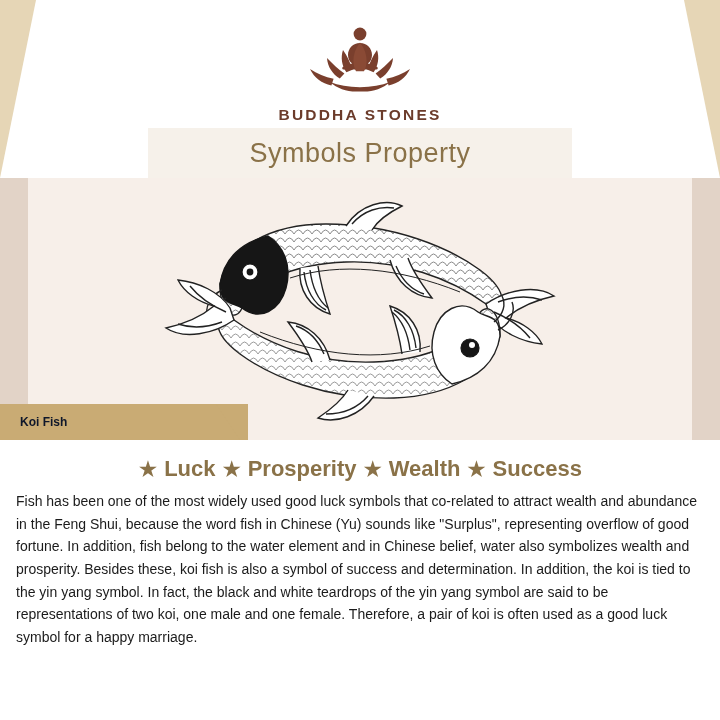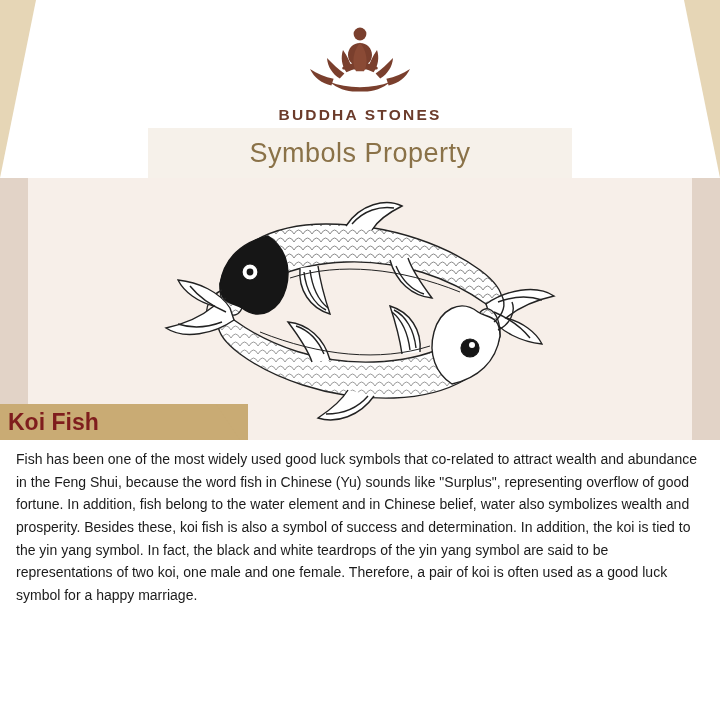--- a/index.html
+++ b/index.html
@@ -124,10 +124,10 @@
     border-right: 24px solid transparent;
   }
   .tag-label {
-    padding-left: 8px;
-    font-size: 23px;
+    padding-left: 20px;
+    font-size: 12px;
     font-weight: bold;
-    color: #7f1d1d;
+    color: #0f172a;
     font-family: "Liberation Sans", sans-serif;
   }
   

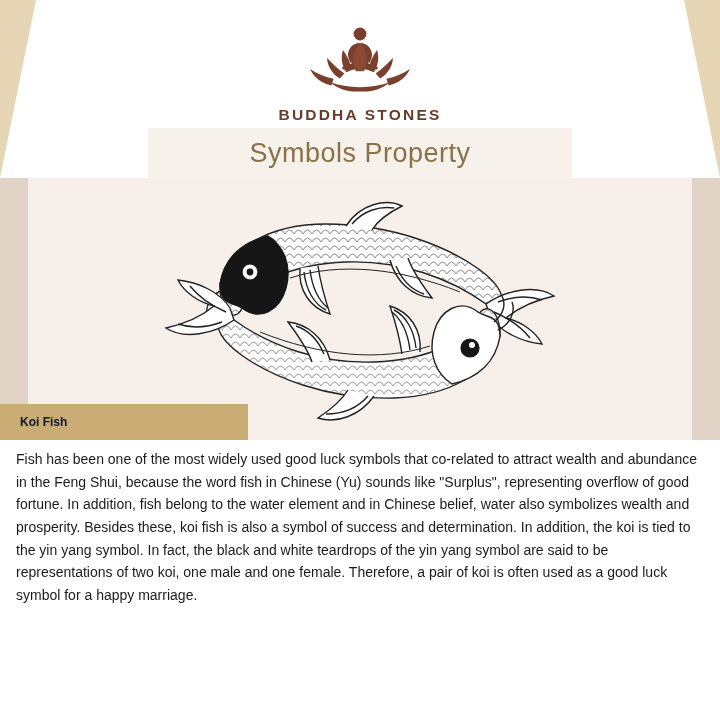--- a/index.html
+++ b/index.html
@@ -315,6 +315,16 @@
   <div class="tag-skew"></div>
 
   <div class="bottom">
+    <div class="keywords">
+      <span class="star">★</span>
+      <span>Luck</span>
+      <span class="star">★</span>
+      <span>Prosperity</span>
+      <span class="star">★</span>
+      <span>Wealth</span>
+      <span class="star">★</span>
+      <span>Success</span>
+    </div>
     <p class="body-copy">Fish has been one of the most widely used good luck symbols that co-related to attract wealth and abundance in the Feng Shui, because the word fish in Chinese (Yu) sounds like "Surplus", representing overflow of good fortune. In addition, fish belong to the water element and in Chinese belief, water also symbolizes wealth and prosperity. Besides these, koi fish is also a symbol of success and determination. In addition, the koi is tied to the yin yang symbol. In fact, the black and white teardrops of the yin yang symbol are said to be representations of two koi, one male and one female. Therefore, a pair of koi is often used as a good luck symbol for a happy marriage.</p>
   </div>
 

